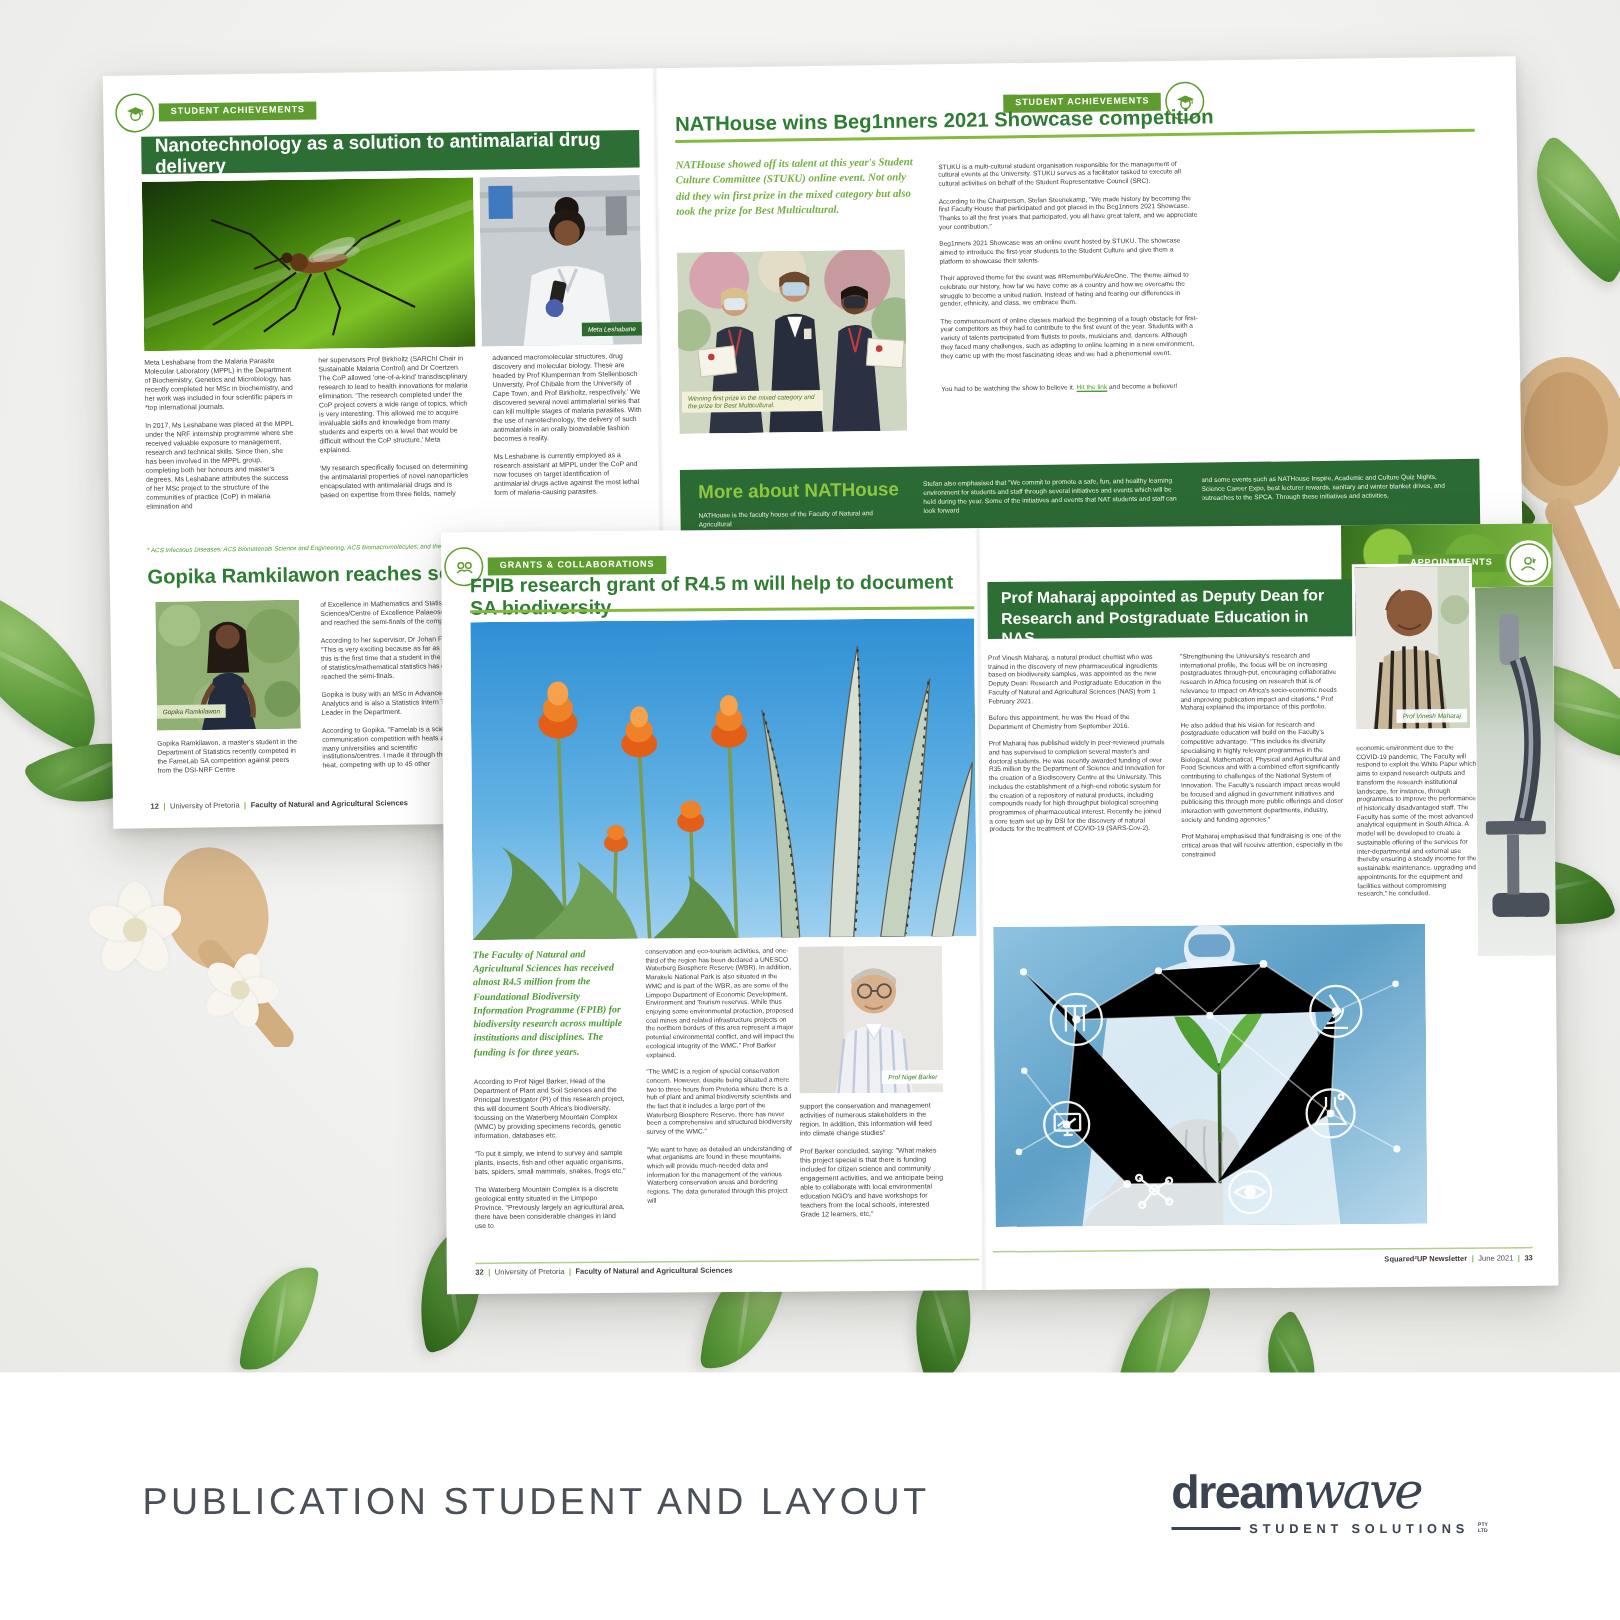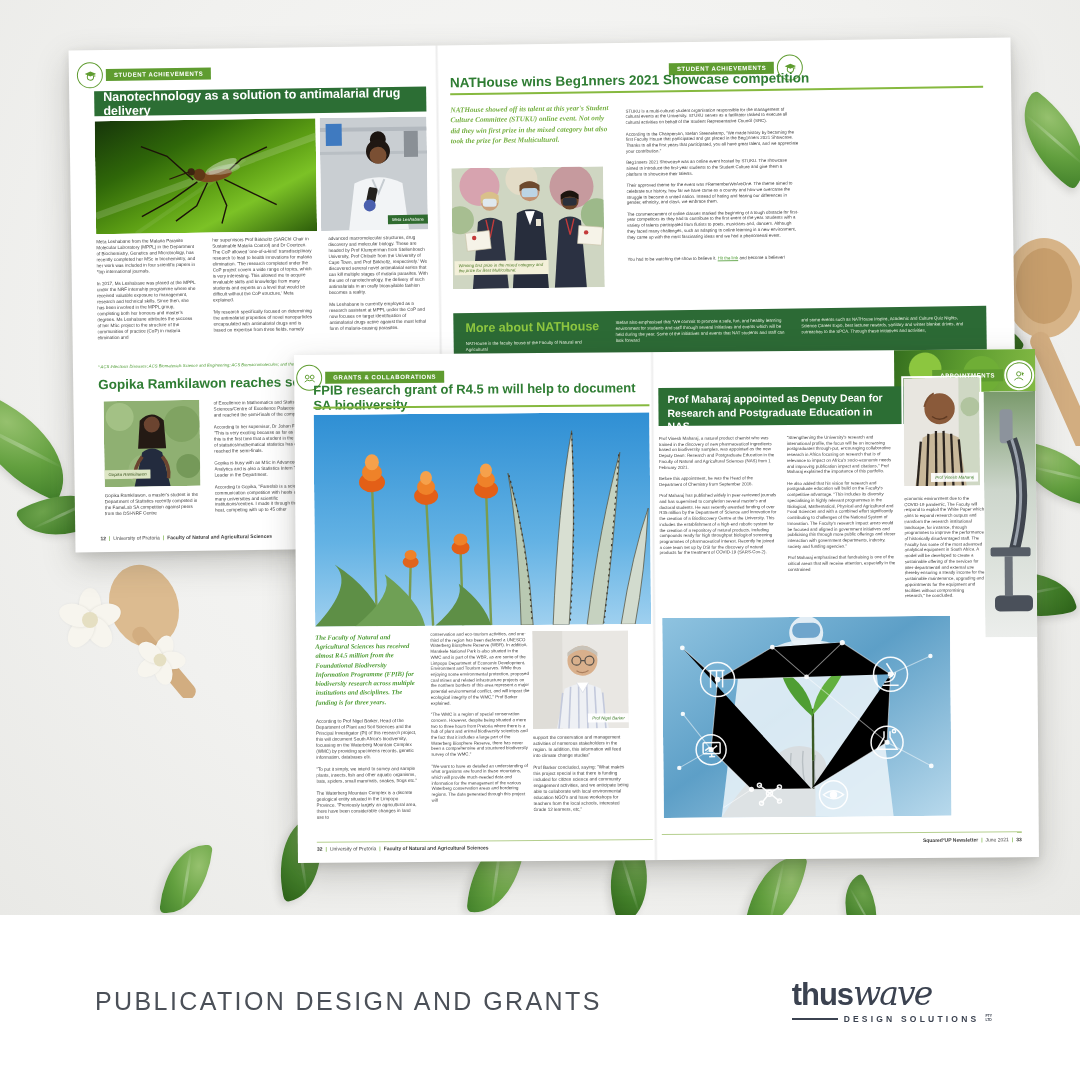--- a/index.html
+++ b/index.html
@@ -601,7 +601,7 @@
   </div>
 
   <div id="caption-strip">
-    <div id="strip-caption">PUBLICATION DESIGN AND GRANTS</div>
+    <div id="strip-caption">PUBLICATION STUDENT AND LAYOUT</div>
     <div id="logo">
       <div class="logo-word">
         <span class="logo-dream">thus</span><span class="logo-wave">wave</span>

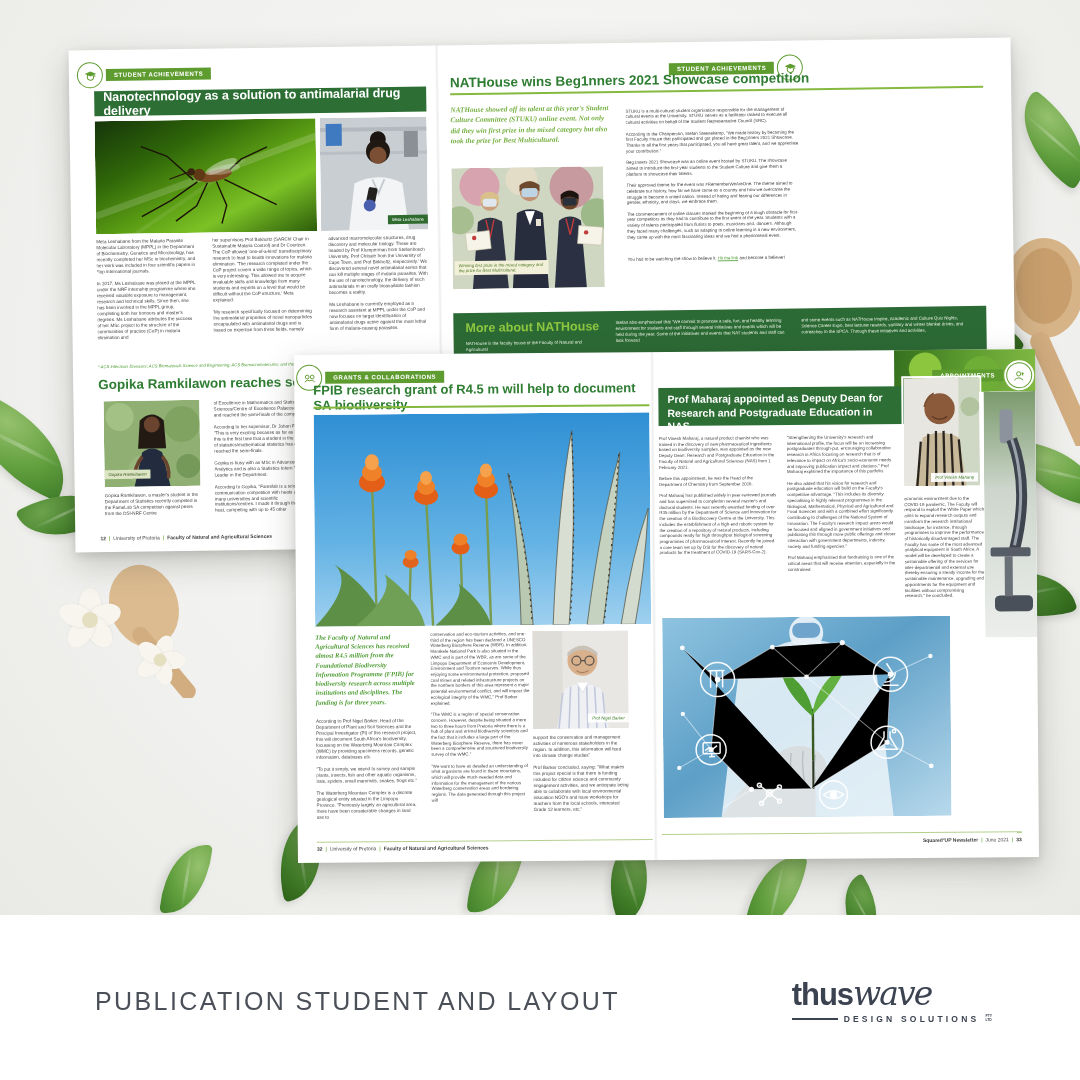--- a/index.html
+++ b/index.html
@@ -604,7 +604,7 @@
     <div id="strip-caption">PUBLICATION STUDENT AND LAYOUT</div>
     <div id="logo">
       <div class="logo-word">
-        <span class="logo-dream">thus</span><span class="logo-wave">wave</span>
+        <span class="logo-dream">dream</span><span class="logo-wave">wave</span>
       </div>
       <div class="logo-sub">
         <span class="logo-line"></span>

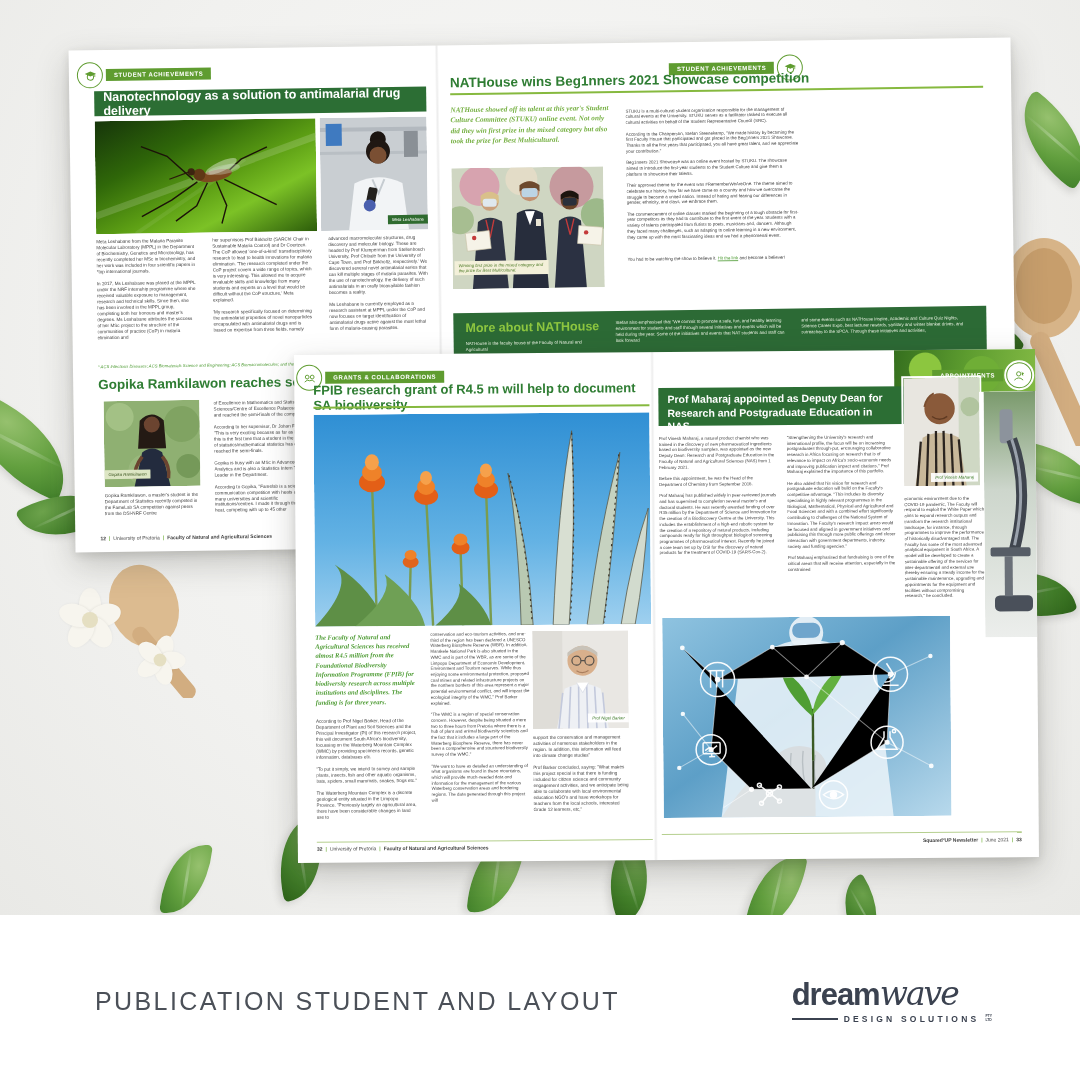--- a/index.html
+++ b/index.html
@@ -608,7 +608,7 @@
       </div>
       <div class="logo-sub">
         <span class="logo-line"></span>
-        <span class="logo-sub-text">DESIGN SOLUTIONS</span>
+        <span class="logo-sub-text">STUDENT SOLUTIONS</span>
         <span class="logo-pty pre">PTY
 LTD</span>
       </div>

